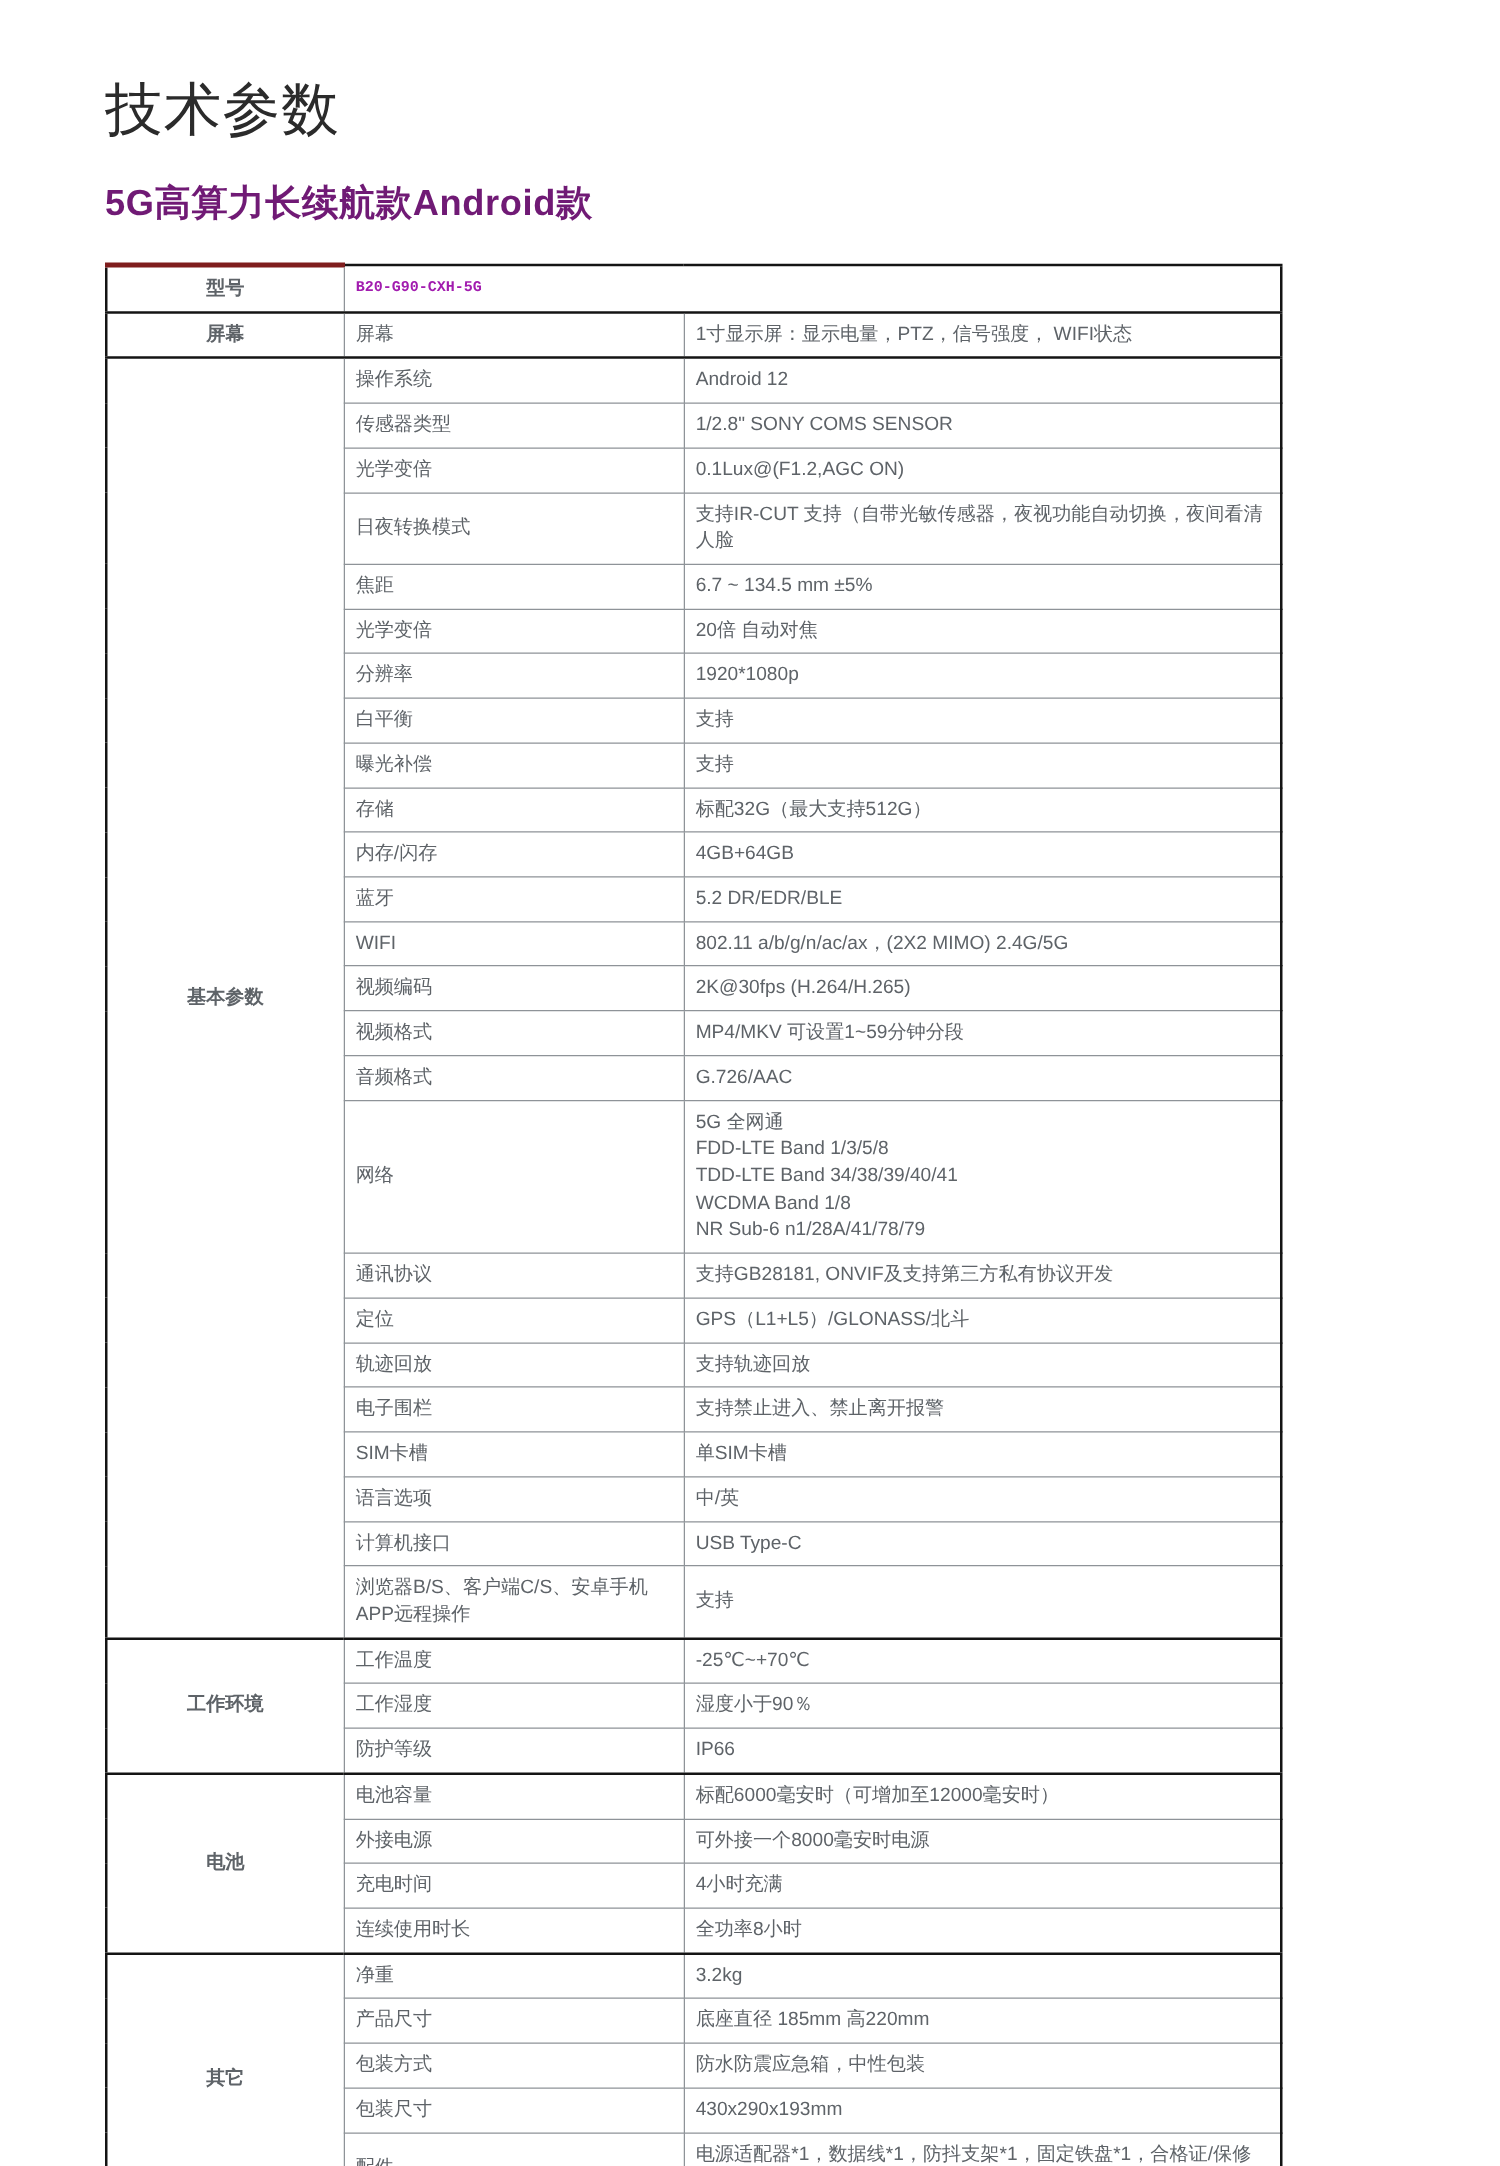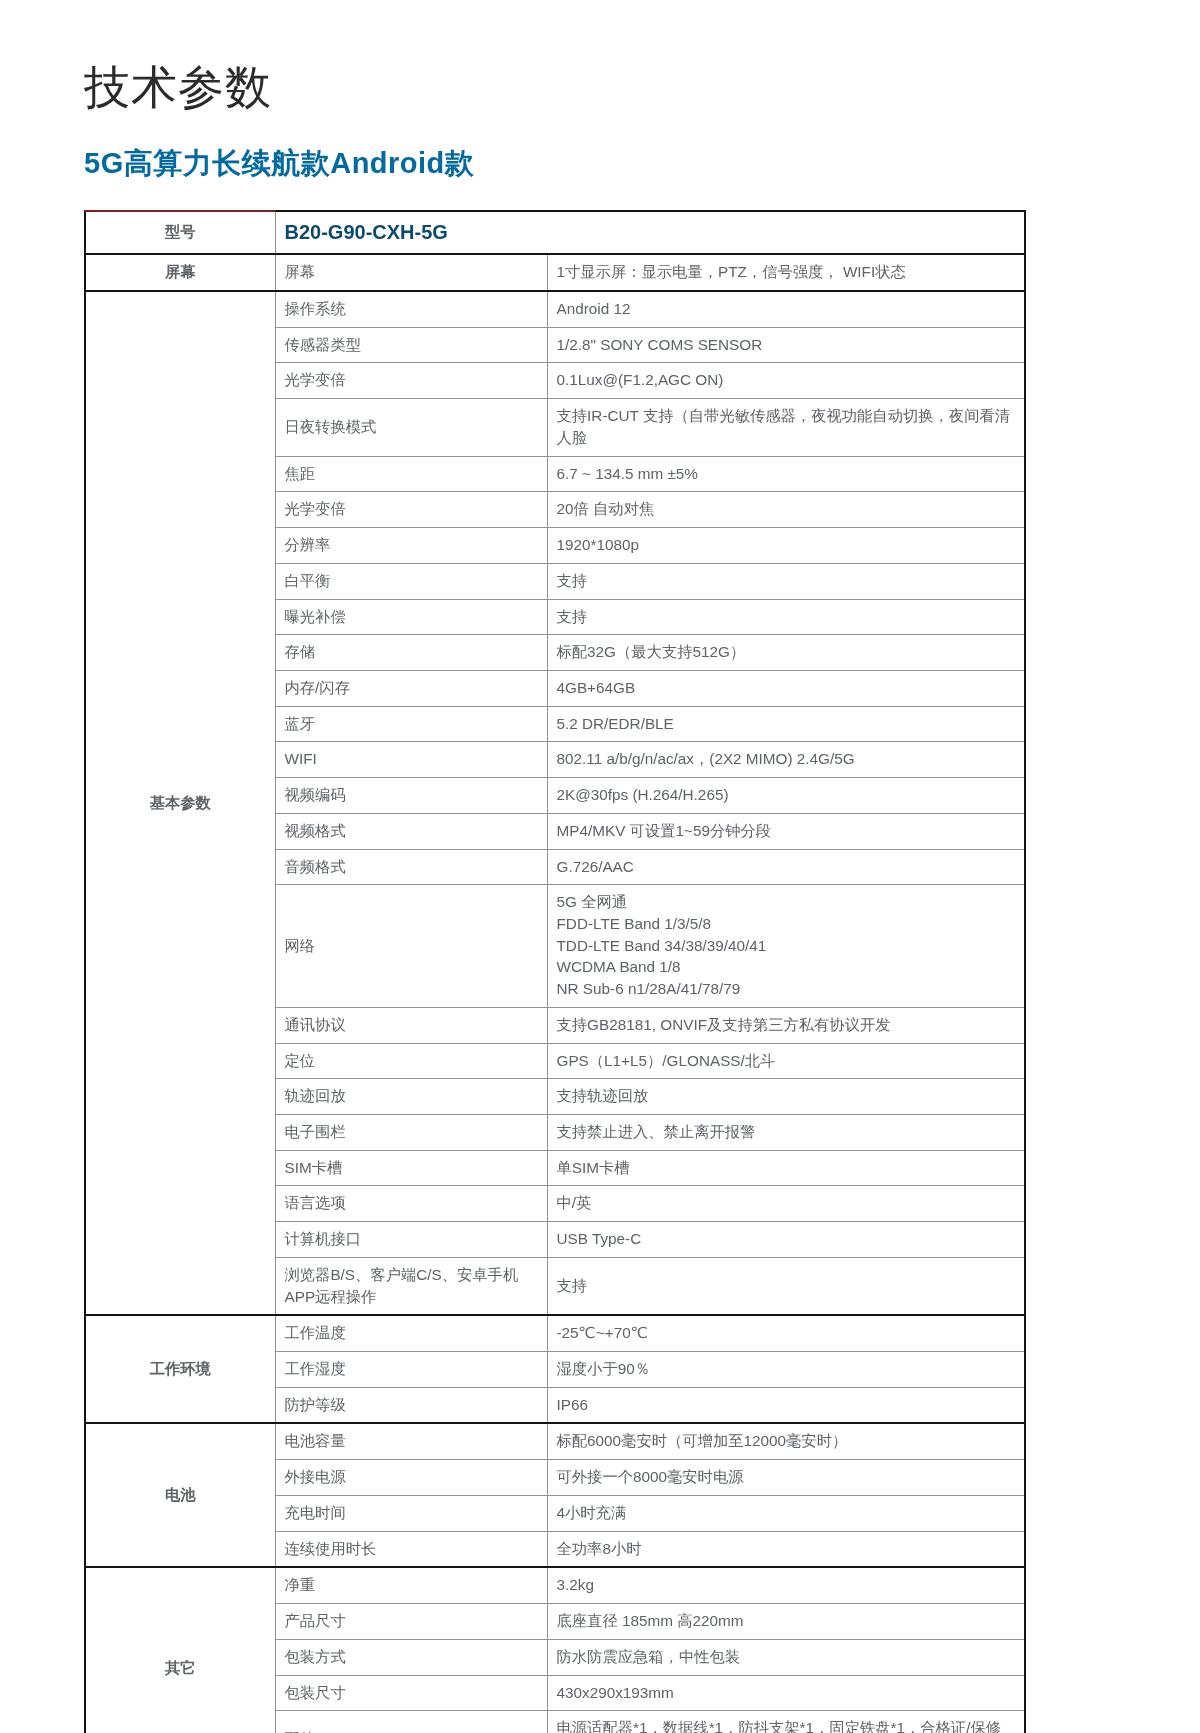--- a/index.html
+++ b/index.html
@@ -33,7 +33,7 @@
   .doc-subtitle {
     font-size: 29px;
     font-weight: bold;
-    color: #0369a1;
+    color: #701a75;
     letter-spacing: 0.5px;
     margin: 0 0 30px 0;
     line-height: 1.15;

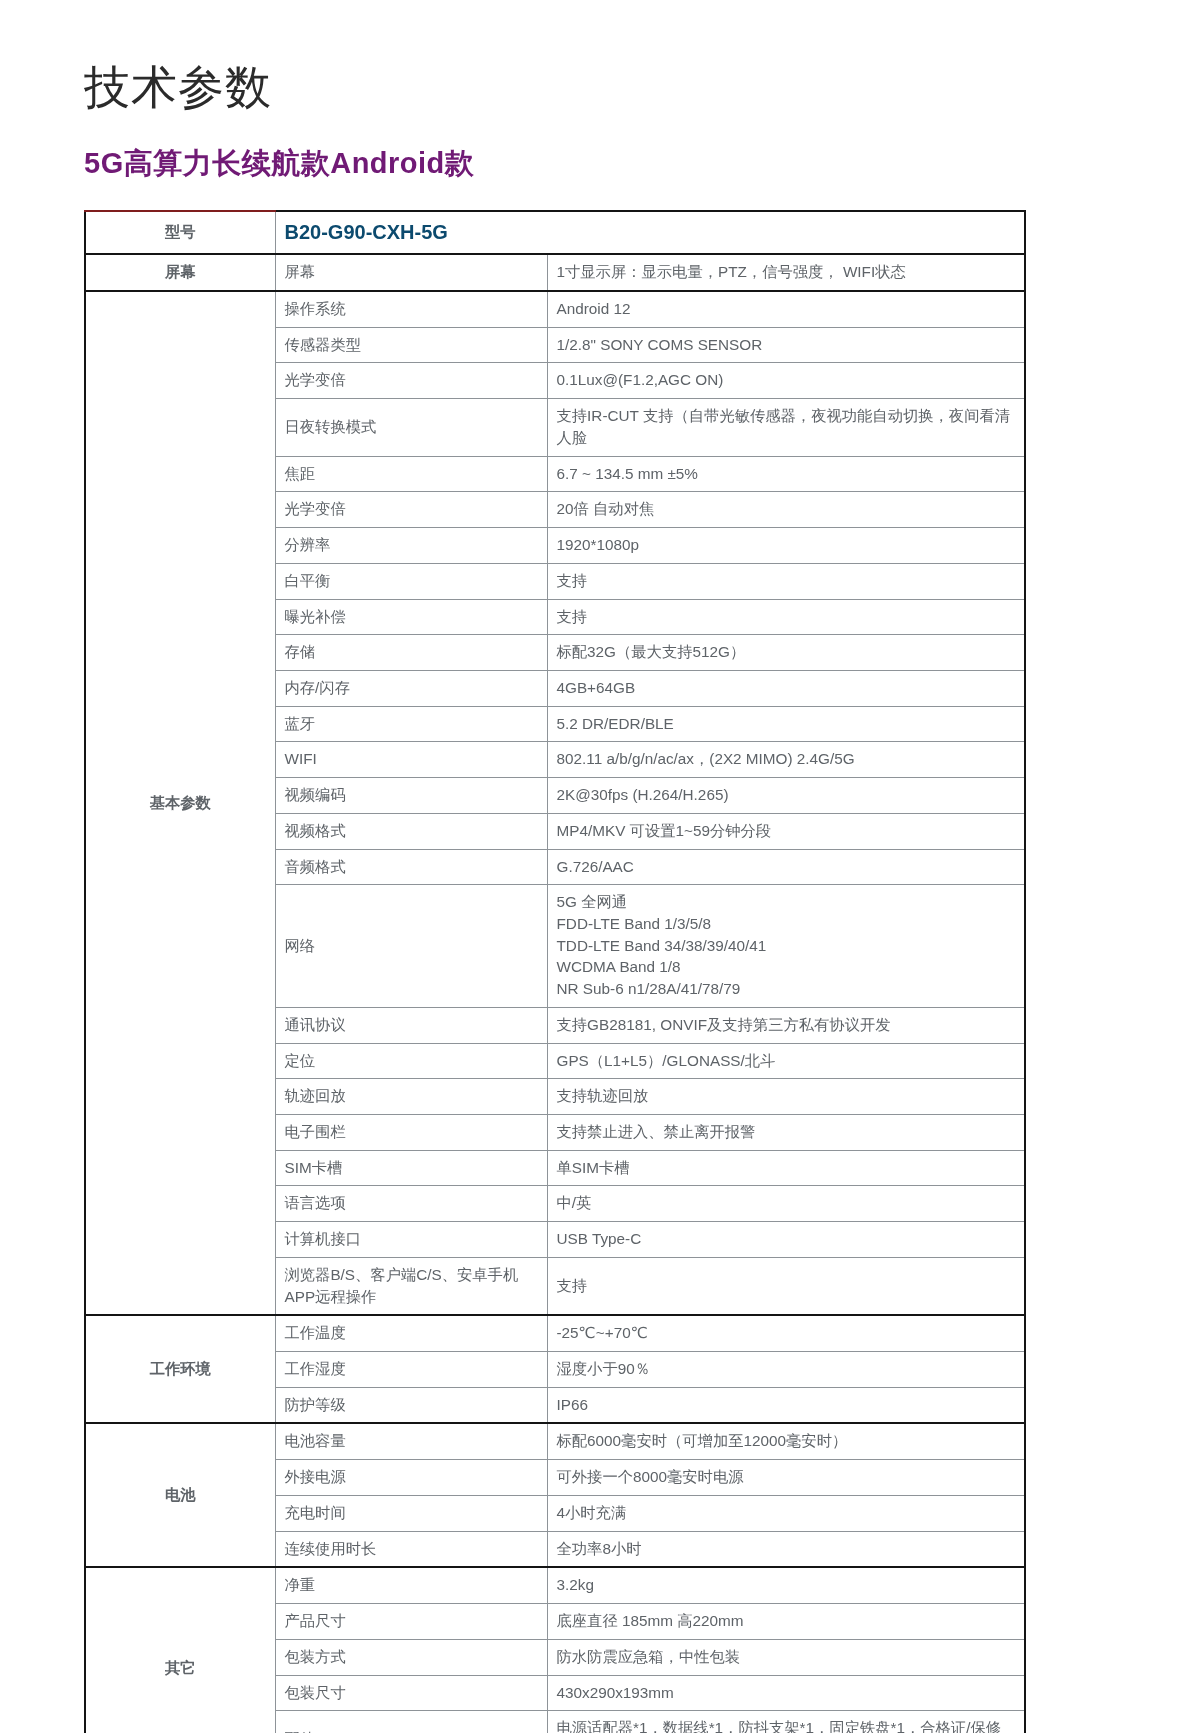--- a/index.html
+++ b/index.html
@@ -76,7 +76,7 @@
   }
   
   tr.model-row td.group {
-    border-top: 2px solid #7f1d1d;
+    border-top: 4px solid #7f1d1d;
   }
   tr.model-row td.value {
     font-weight: bold;

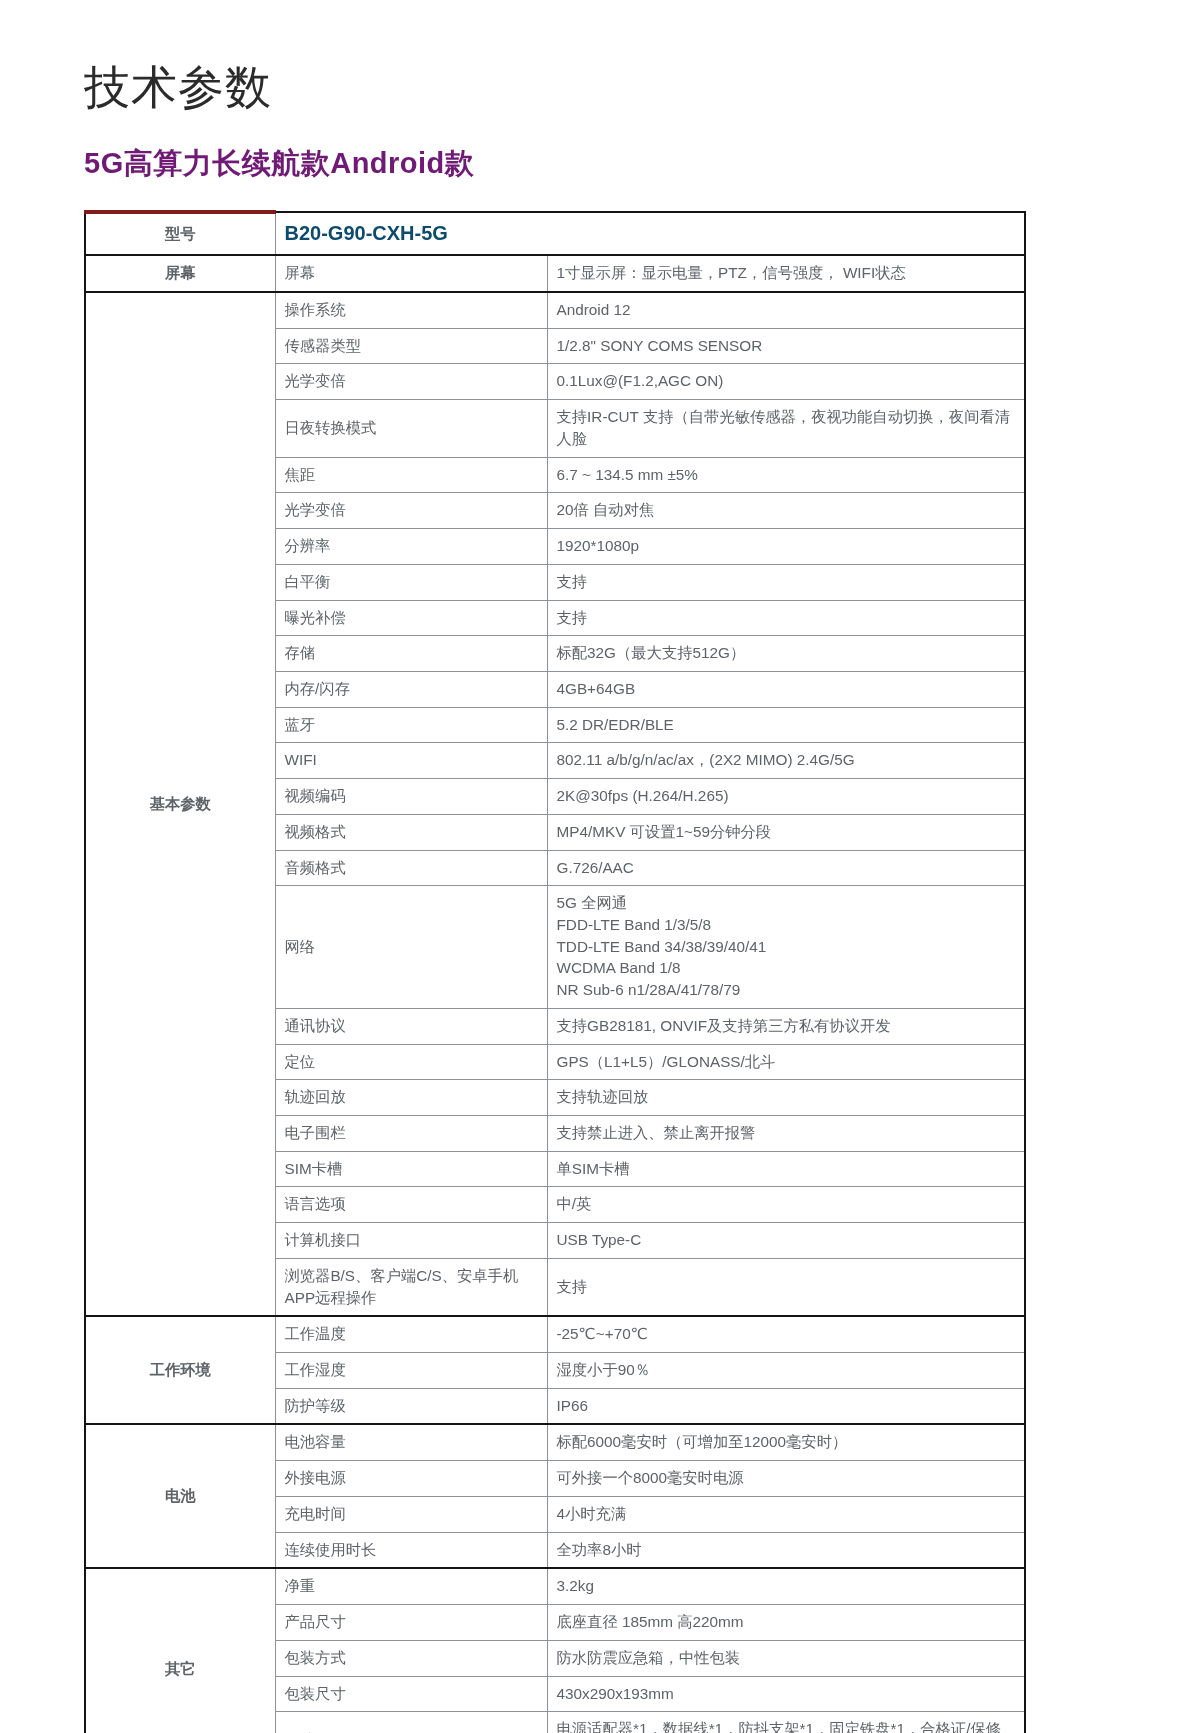--- a/index.html
+++ b/index.html
@@ -80,8 +80,9 @@
   }
   tr.model-row td.value {
     font-weight: bold;
-    color: #0c4a6e;
-    font-size: 20px;
+    color: #a21caf;
+    font-size: 12px;
+    font-family: Liberation Mono, monospace;
   }
   
   tr.section-top > td {

